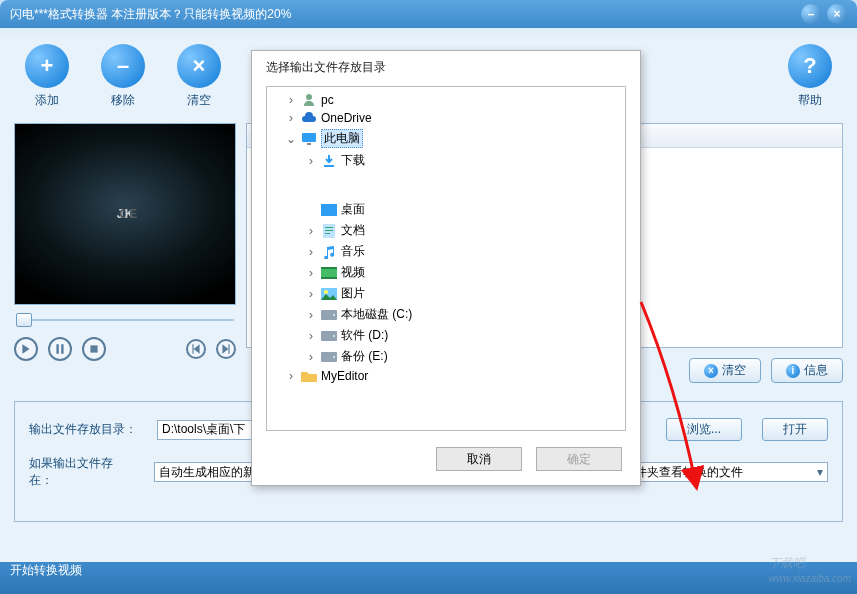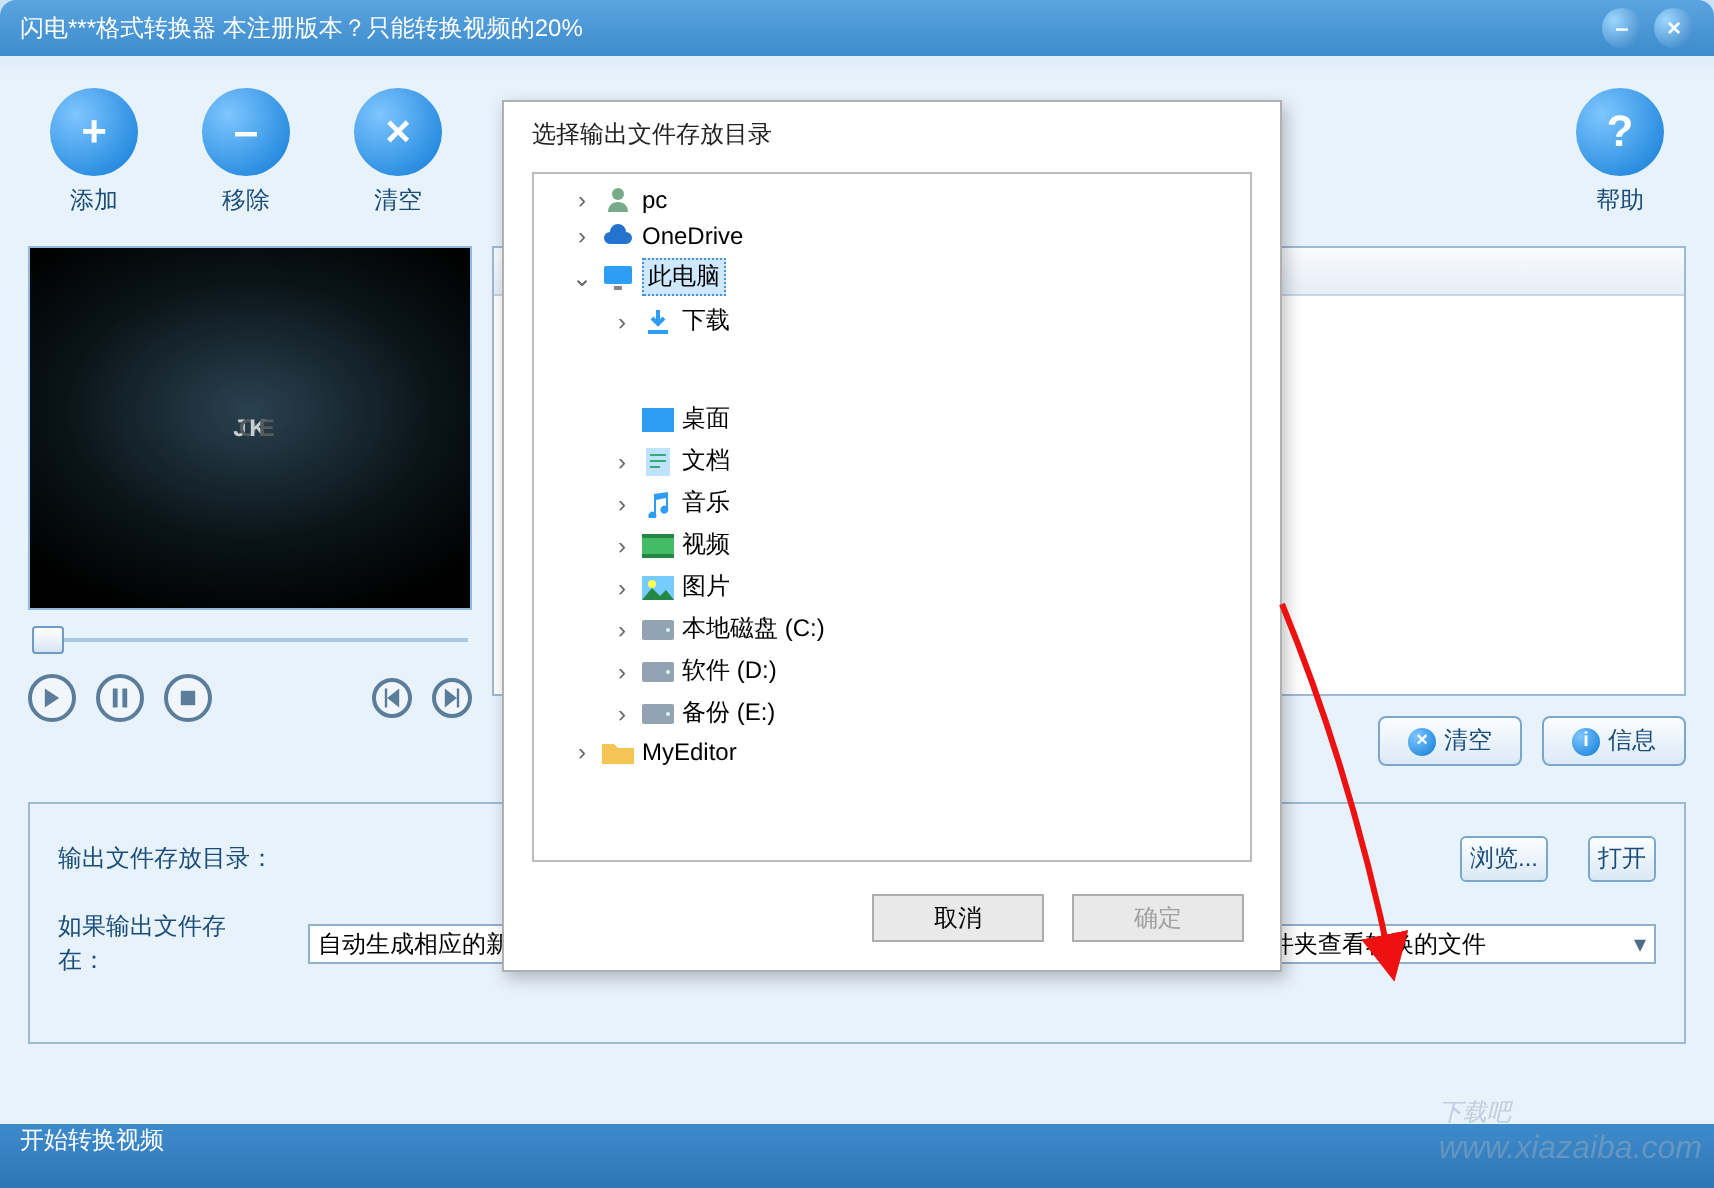--- a/index.html
+++ b/index.html
@@ -183,6 +183,7 @@
 <div class="bottom-panel">
   <div class="brow">
     <label>输出文件存放目录：</label>
+    <input class="txt-in" style="width: 120px;" value="D:\tools\桌面\下">
     <span style="flex:1"></span>
     <button class="btn-sm">浏览...</button>
     <button class="btn-sm">打开</button>

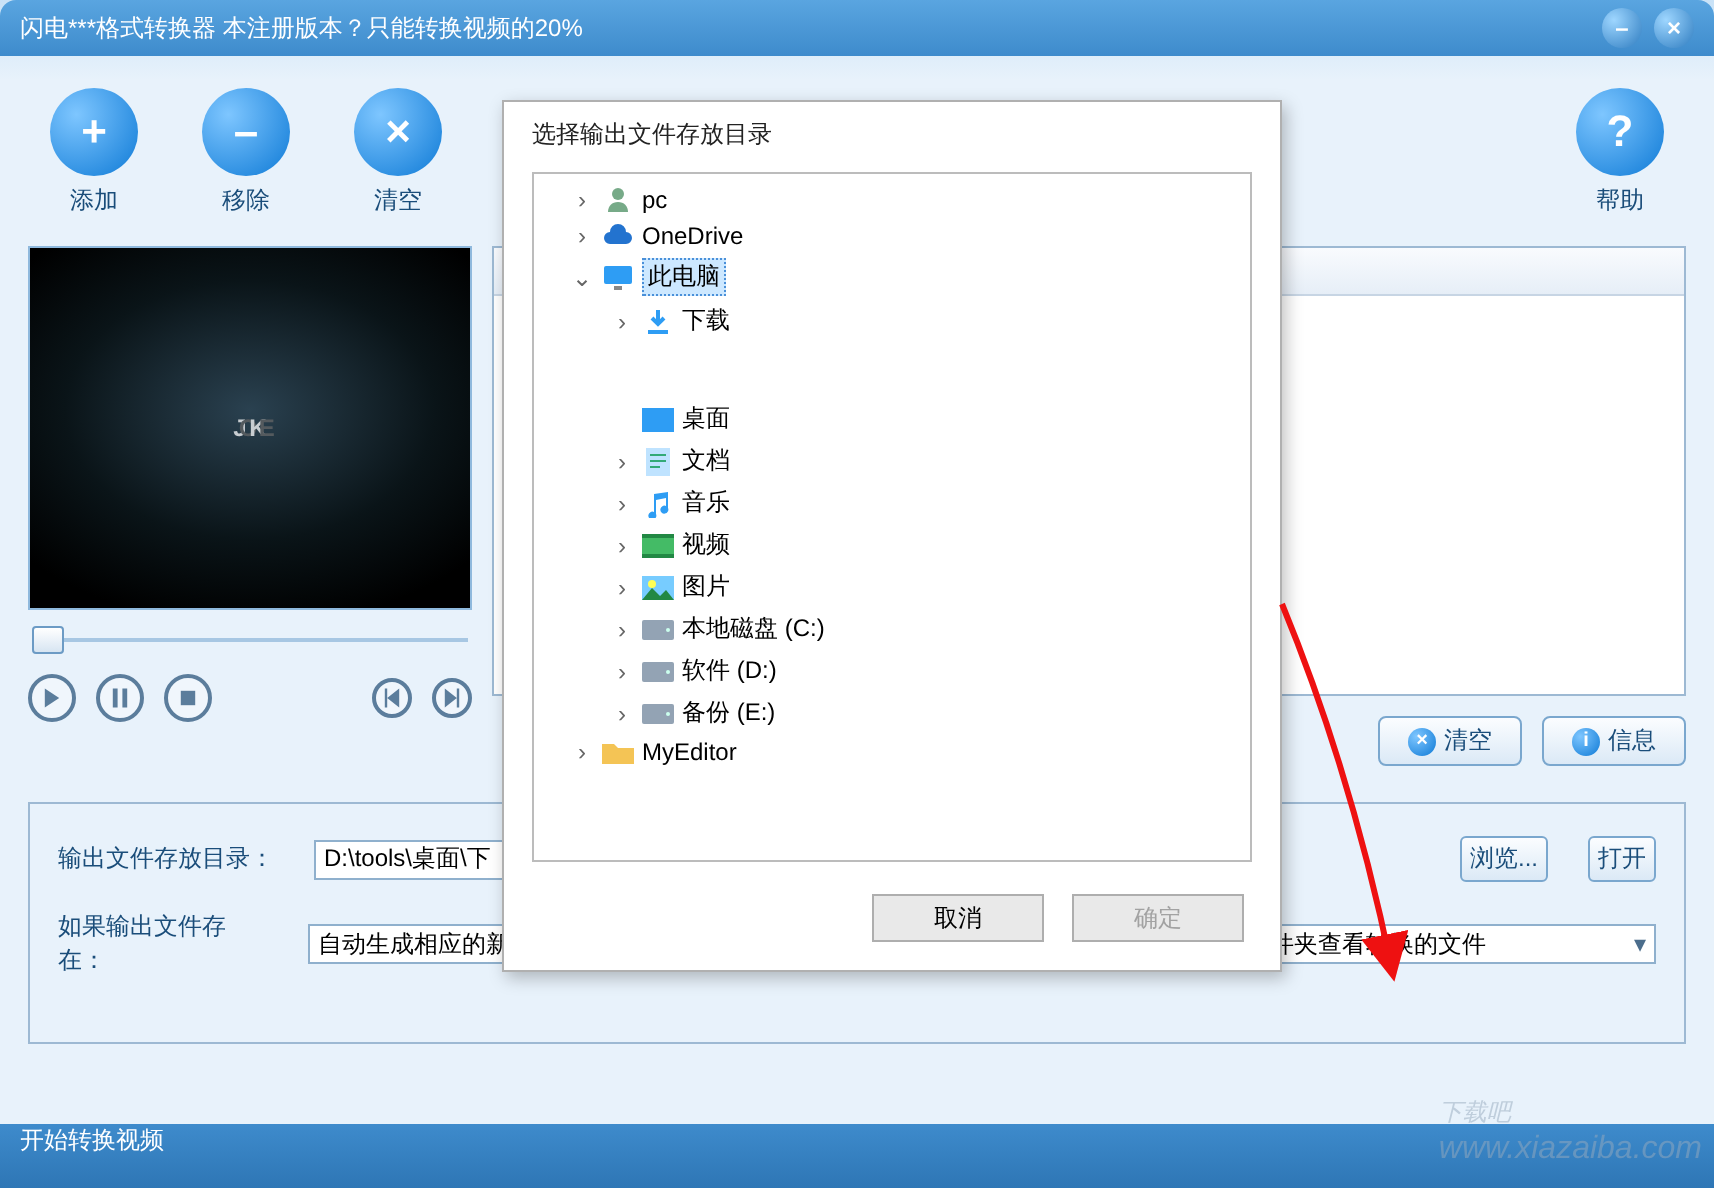--- a/index.html
+++ b/index.html
@@ -50,7 +50,7 @@
 .txt-in { border: 1px solid #8fb0cd; background: #fff; padding: 2px 4px; height: 20px; }
 .sel { border: 1px solid #8fb0cd; background: #fff; height: 20px; padding: 0 20px 0 4px; position: relative; display: inline-flex; align-items: center; }
 .sel::after { content: "▾"; position: absolute; right: 4px; color: #4b6d8c; }
-.btn-sm { padding: 2px 4px; border: 1px solid #7aa7ce; border-radius: 3px; background: linear-gradient(#fbfdff,#dbe9f6); cursor: pointer; color: #1a4d7a; }
+.btn-sm { padding: 2px 20px; border: 1px solid #7aa7ce; border-radius: 3px; background: linear-gradient(#fbfdff,#dbe9f6); cursor: pointer; color: #1a4d7a; }
 
 .statusbar { position: absolute; left: 0; right: 0; bottom: 0; height: 32px; background: linear-gradient(#3e8bcc,#2e76b5); color: #fff; display: flex; align-items: flex-start; padding: 0 10px; font-size: 12px; }
 .watermark { position: absolute; right: 6px; bottom: 10px; color: rgba(150,170,190,.5); font-size: 22px; font-style: italic; font-family: "Comic Sans MS", cursive; pointer-events: none; }

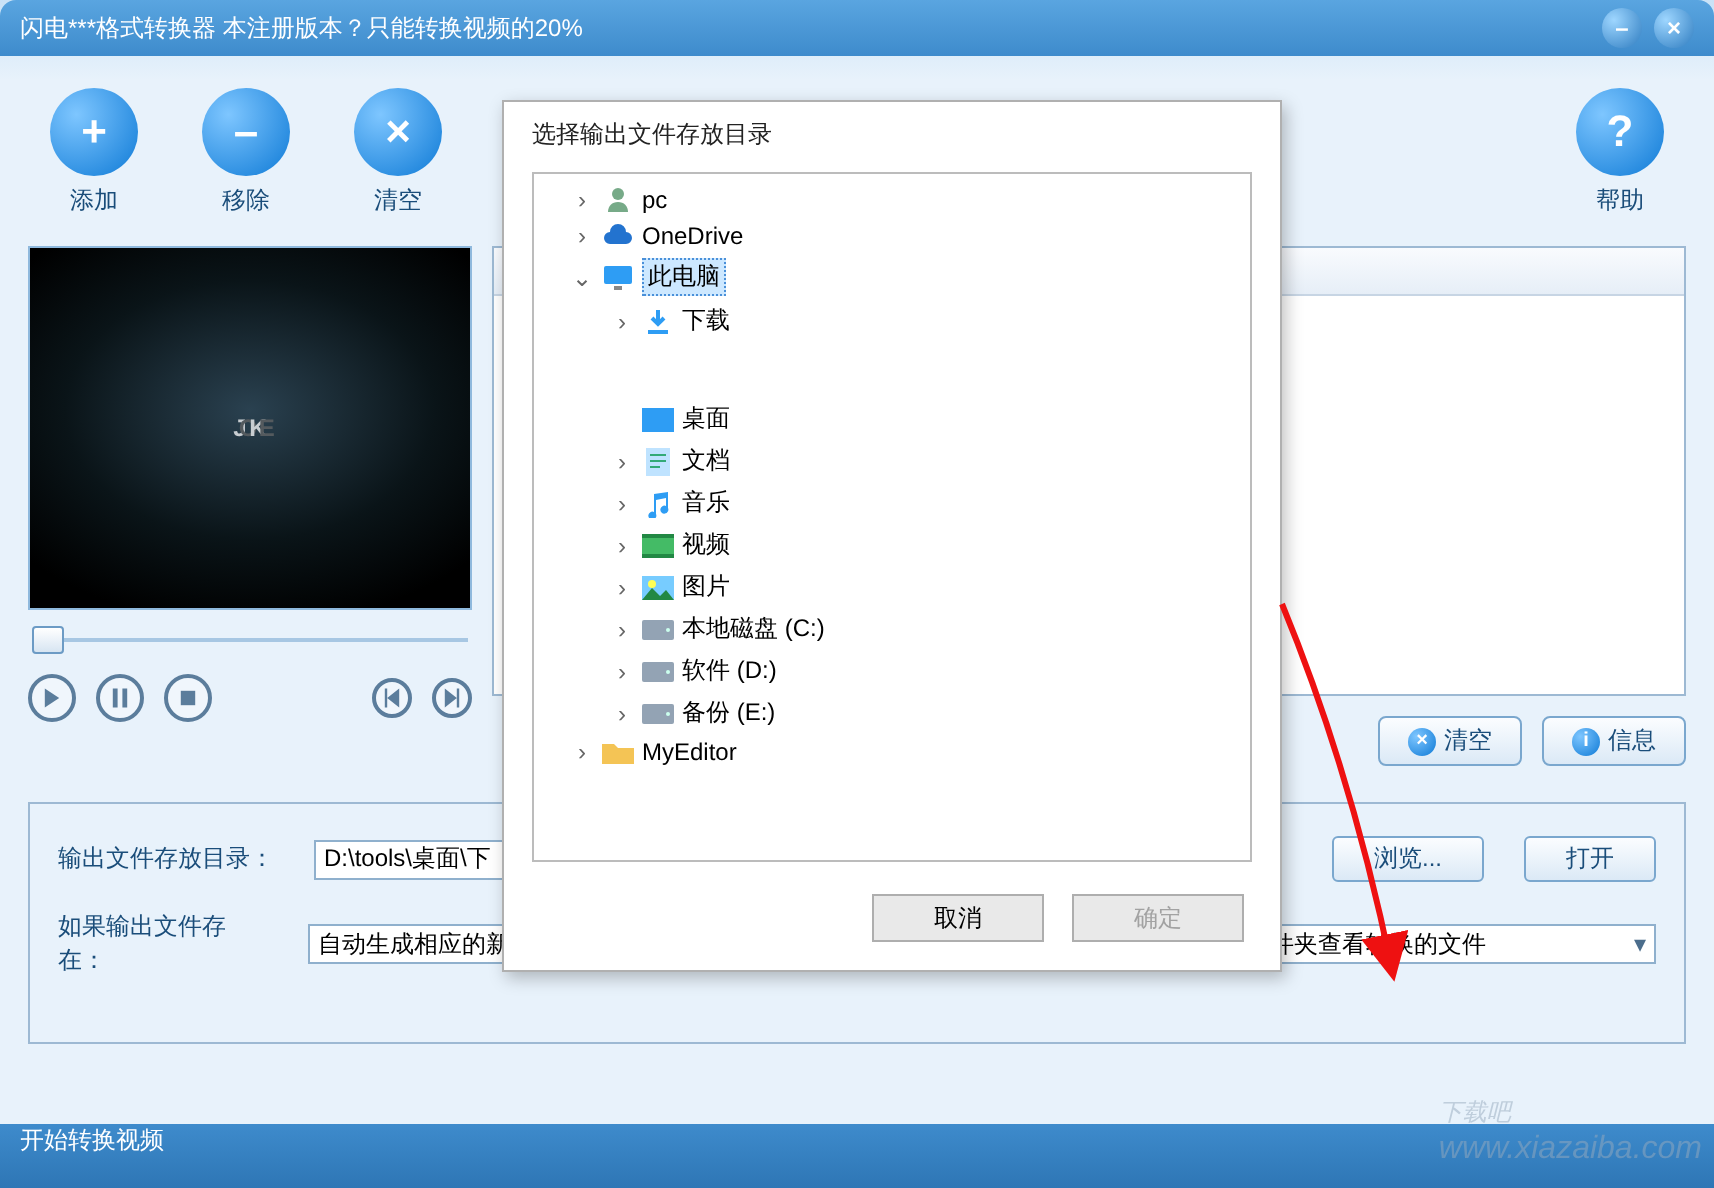--- a/index.html
+++ b/index.html
@@ -54,7 +54,7 @@
 
 .statusbar { position: absolute; left: 0; right: 0; bottom: 0; height: 32px; background: linear-gradient(#3e8bcc,#2e76b5); color: #fff; display: flex; align-items: flex-start; padding: 0 10px; font-size: 12px; }
 .watermark { position: absolute; right: 6px; bottom: 10px; color: rgba(150,170,190,.5); font-size: 22px; font-style: italic; font-family: "Comic Sans MS", cursive; pointer-events: none; }
-.watermark small { display:block; font-size:16px; text-align:right; }
+.watermark small { display:block; font-size:10px; text-align:right; }
 
 
 .modal-backdrop { position: absolute; inset: 0; }

